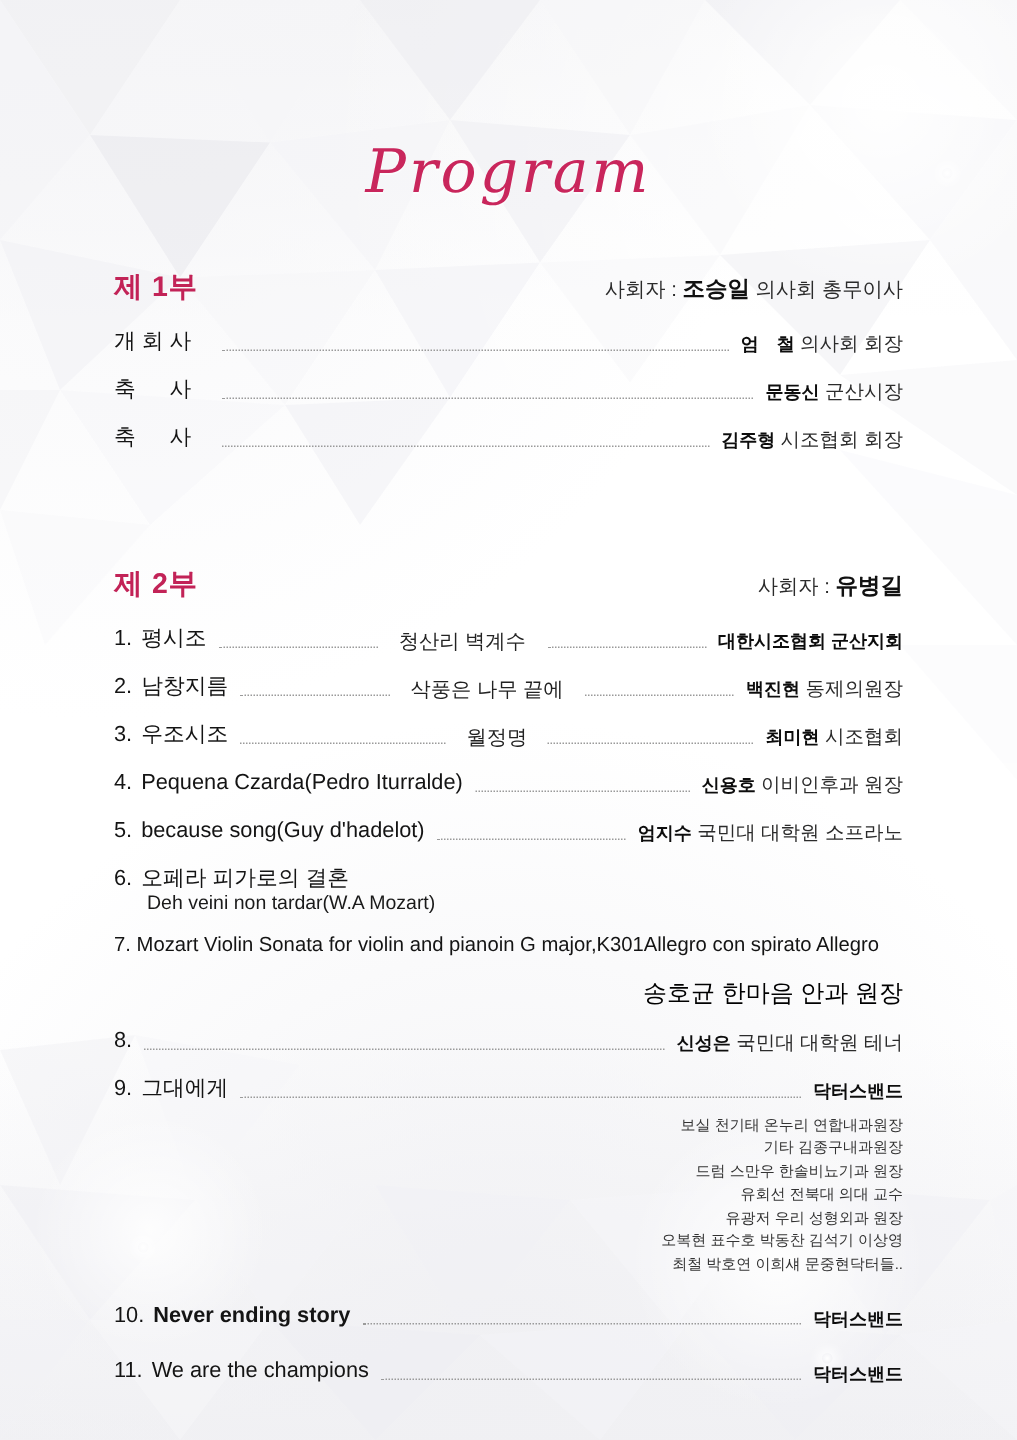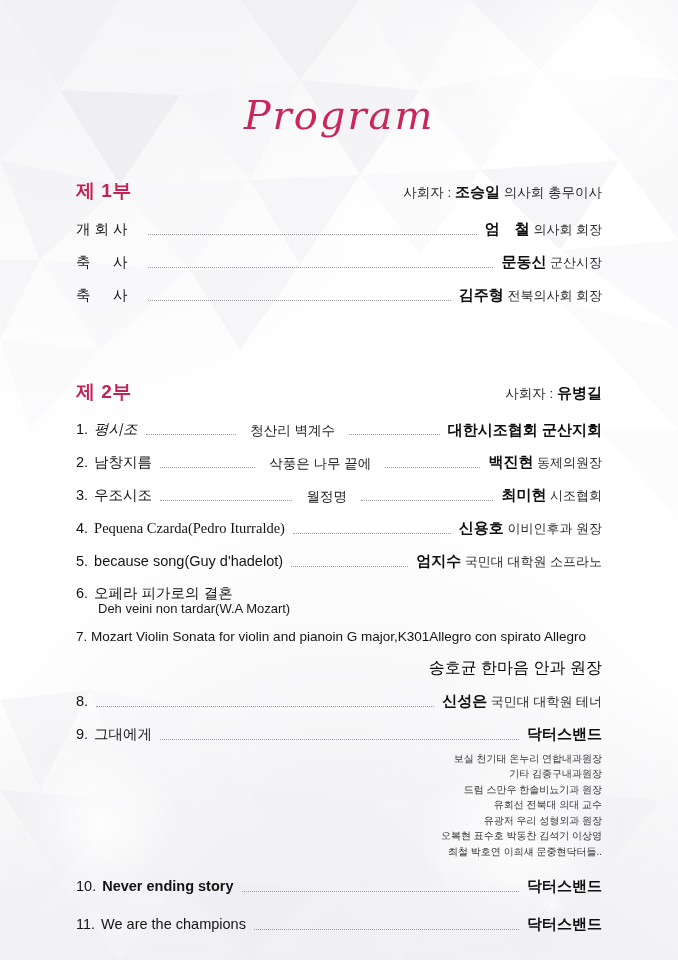--- a/index.html
+++ b/index.html
@@ -138,7 +138,7 @@
   }
   .right .name {
     font-weight: bold;
-    font-size: 15px;
+    font-size: 12px;
     color: #0d0d0d;
   }
   .right .role {

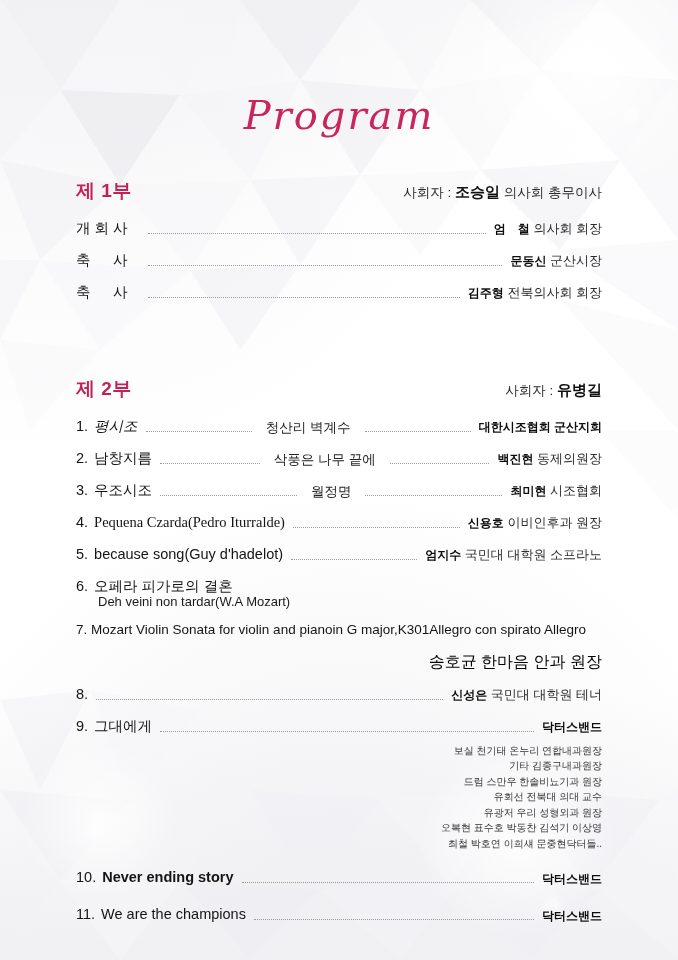--- a/index.html
+++ b/index.html
@@ -275,7 +275,7 @@
         <span class="left">축　사</span>
         <span class="dots"></span>
         <span class="right">
-          <span class="name">김주형</span><span class="role"> 전북의사회 회장</span>
+          <span class="name">김주형</span><span class="role"> 시조협회 회장</span>
         </span>
       </div>
     </div>

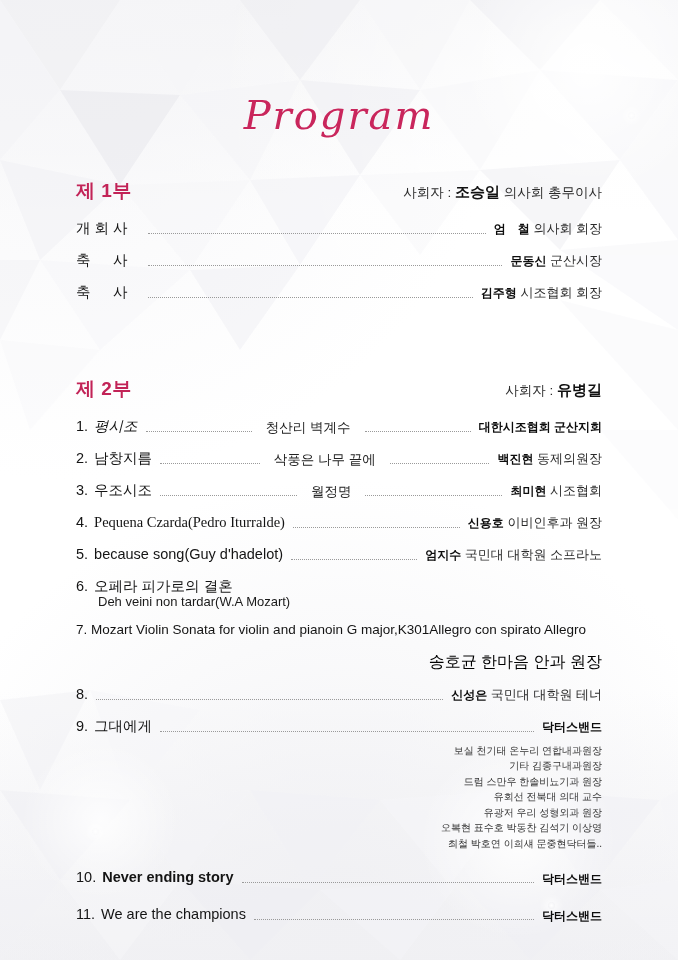--- a/index.html
+++ b/index.html
@@ -292,7 +292,7 @@
 
       <div class="row">
         <span class="left">1.</span>
-        <span class="left" style="padding-left:6px;font-style:italic;">평시조</span>
+        <span class="left" style="padding-left:6px;">평시조</span>
         <span class="dots"></span>
         <span class="mid">청산리 벽계수</span>
         <span class="dots"></span>

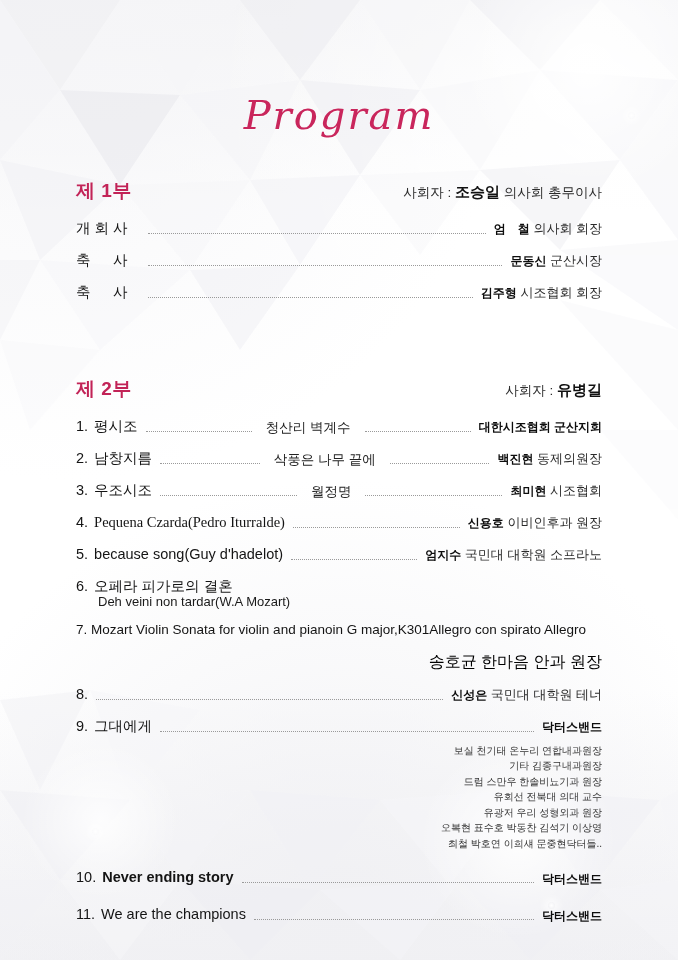--- a/index.html
+++ b/index.html
@@ -325,7 +325,7 @@
 
       <div class="row">
         <span class="left">4.</span>
-        <span class="left" style="padding-left:6px;font-family:Liberation Serif, serif;">Pequena Czarda(Pedro Iturralde)</span>
+        <span class="left" style="padding-left:6px;">Pequena Czarda(Pedro Iturralde)</span>
         <span class="dots"></span>
         <span class="right">
           <span class="name">신용호</span><span class="role"> 이비인후과 원장</span>

